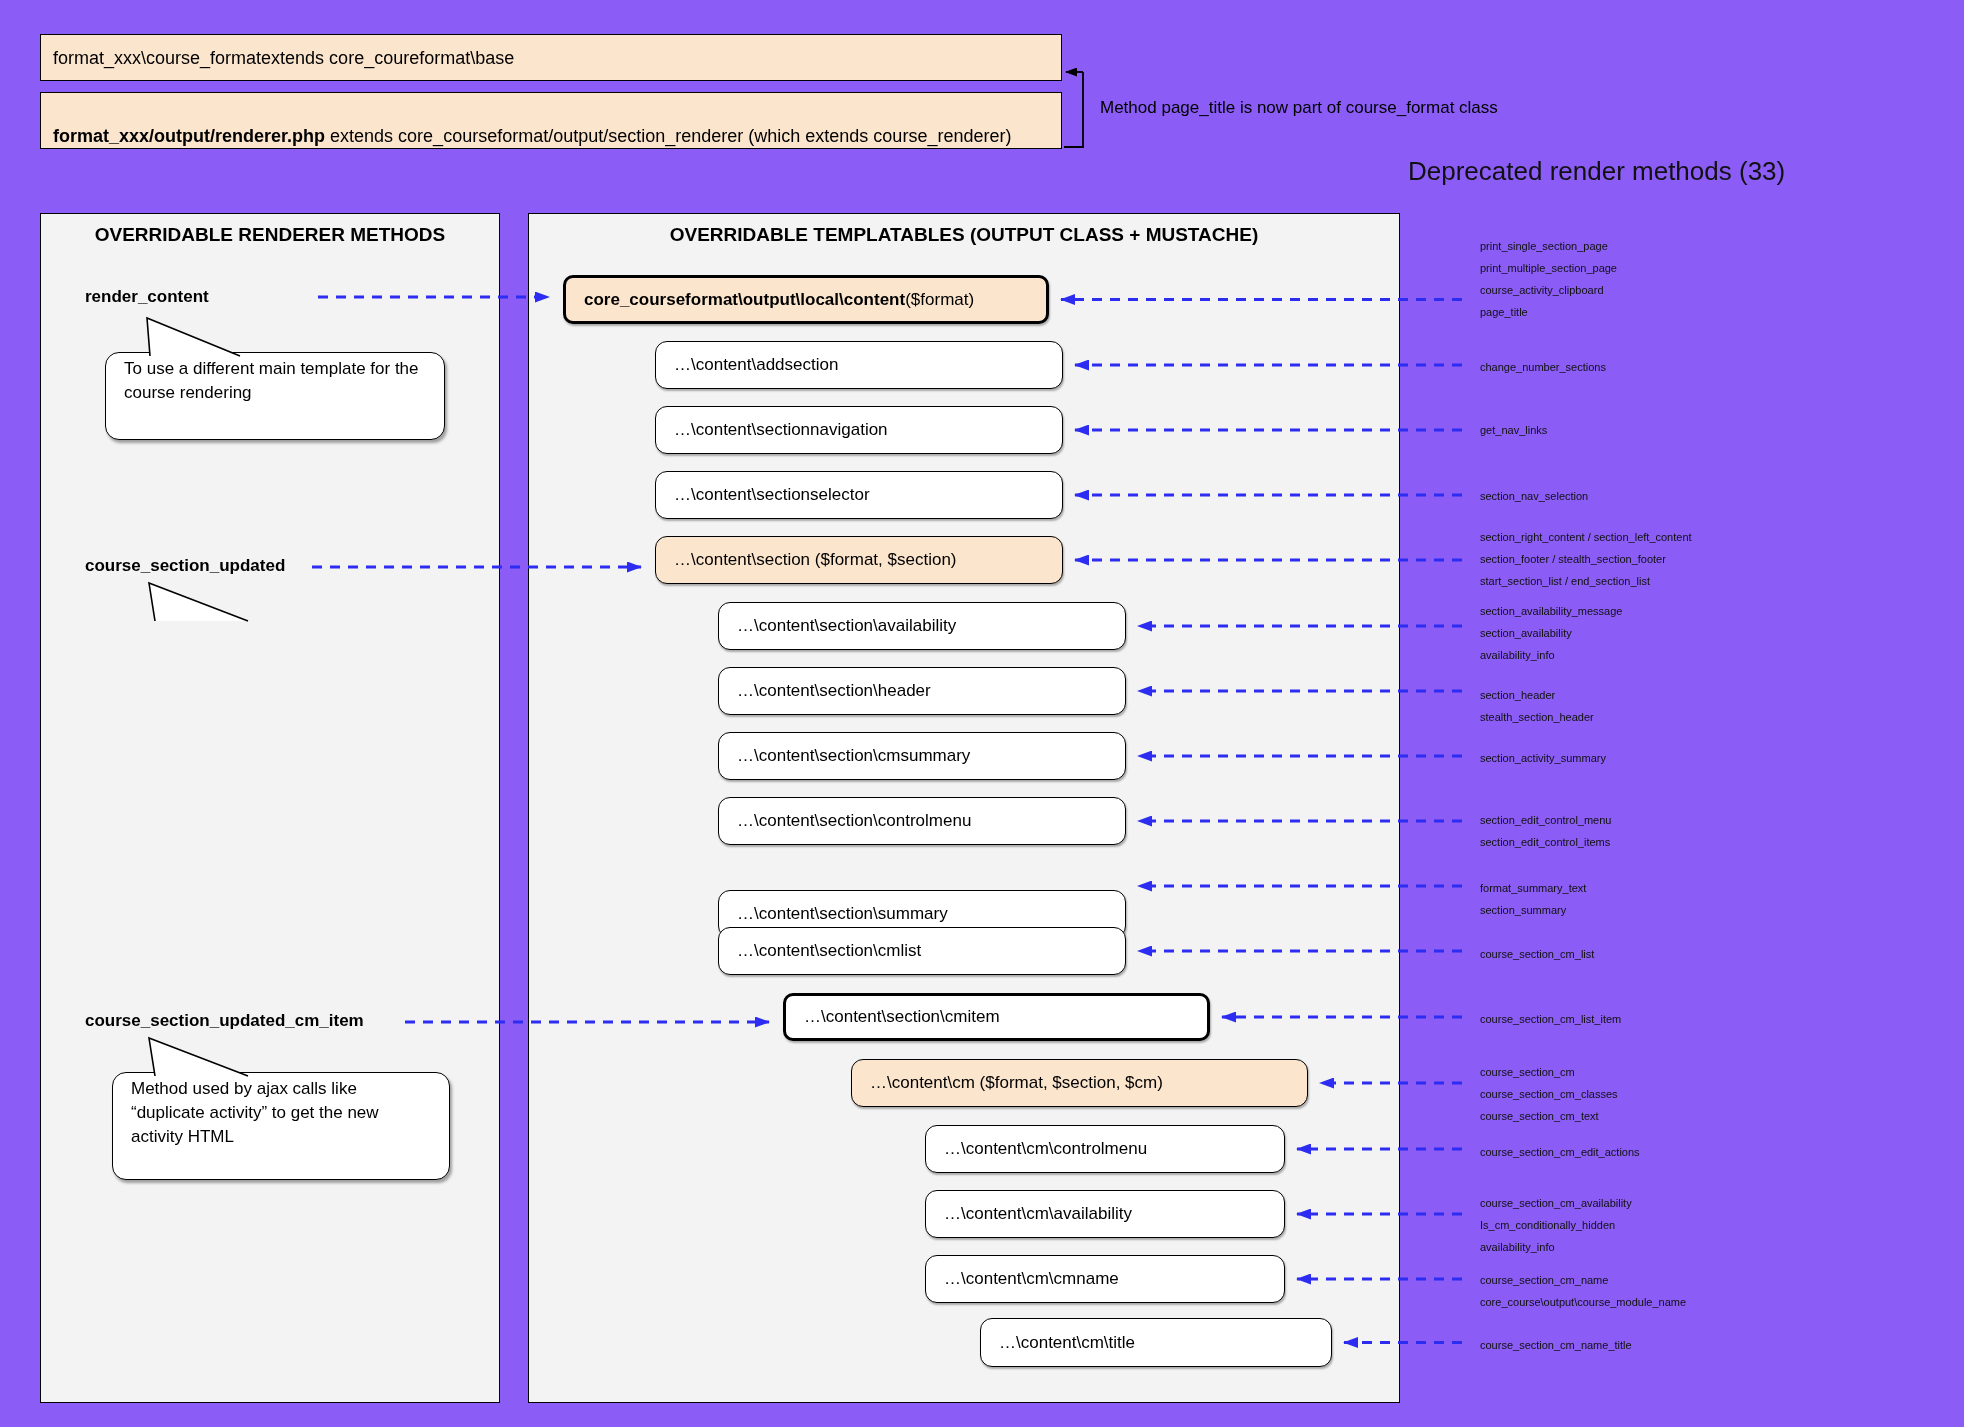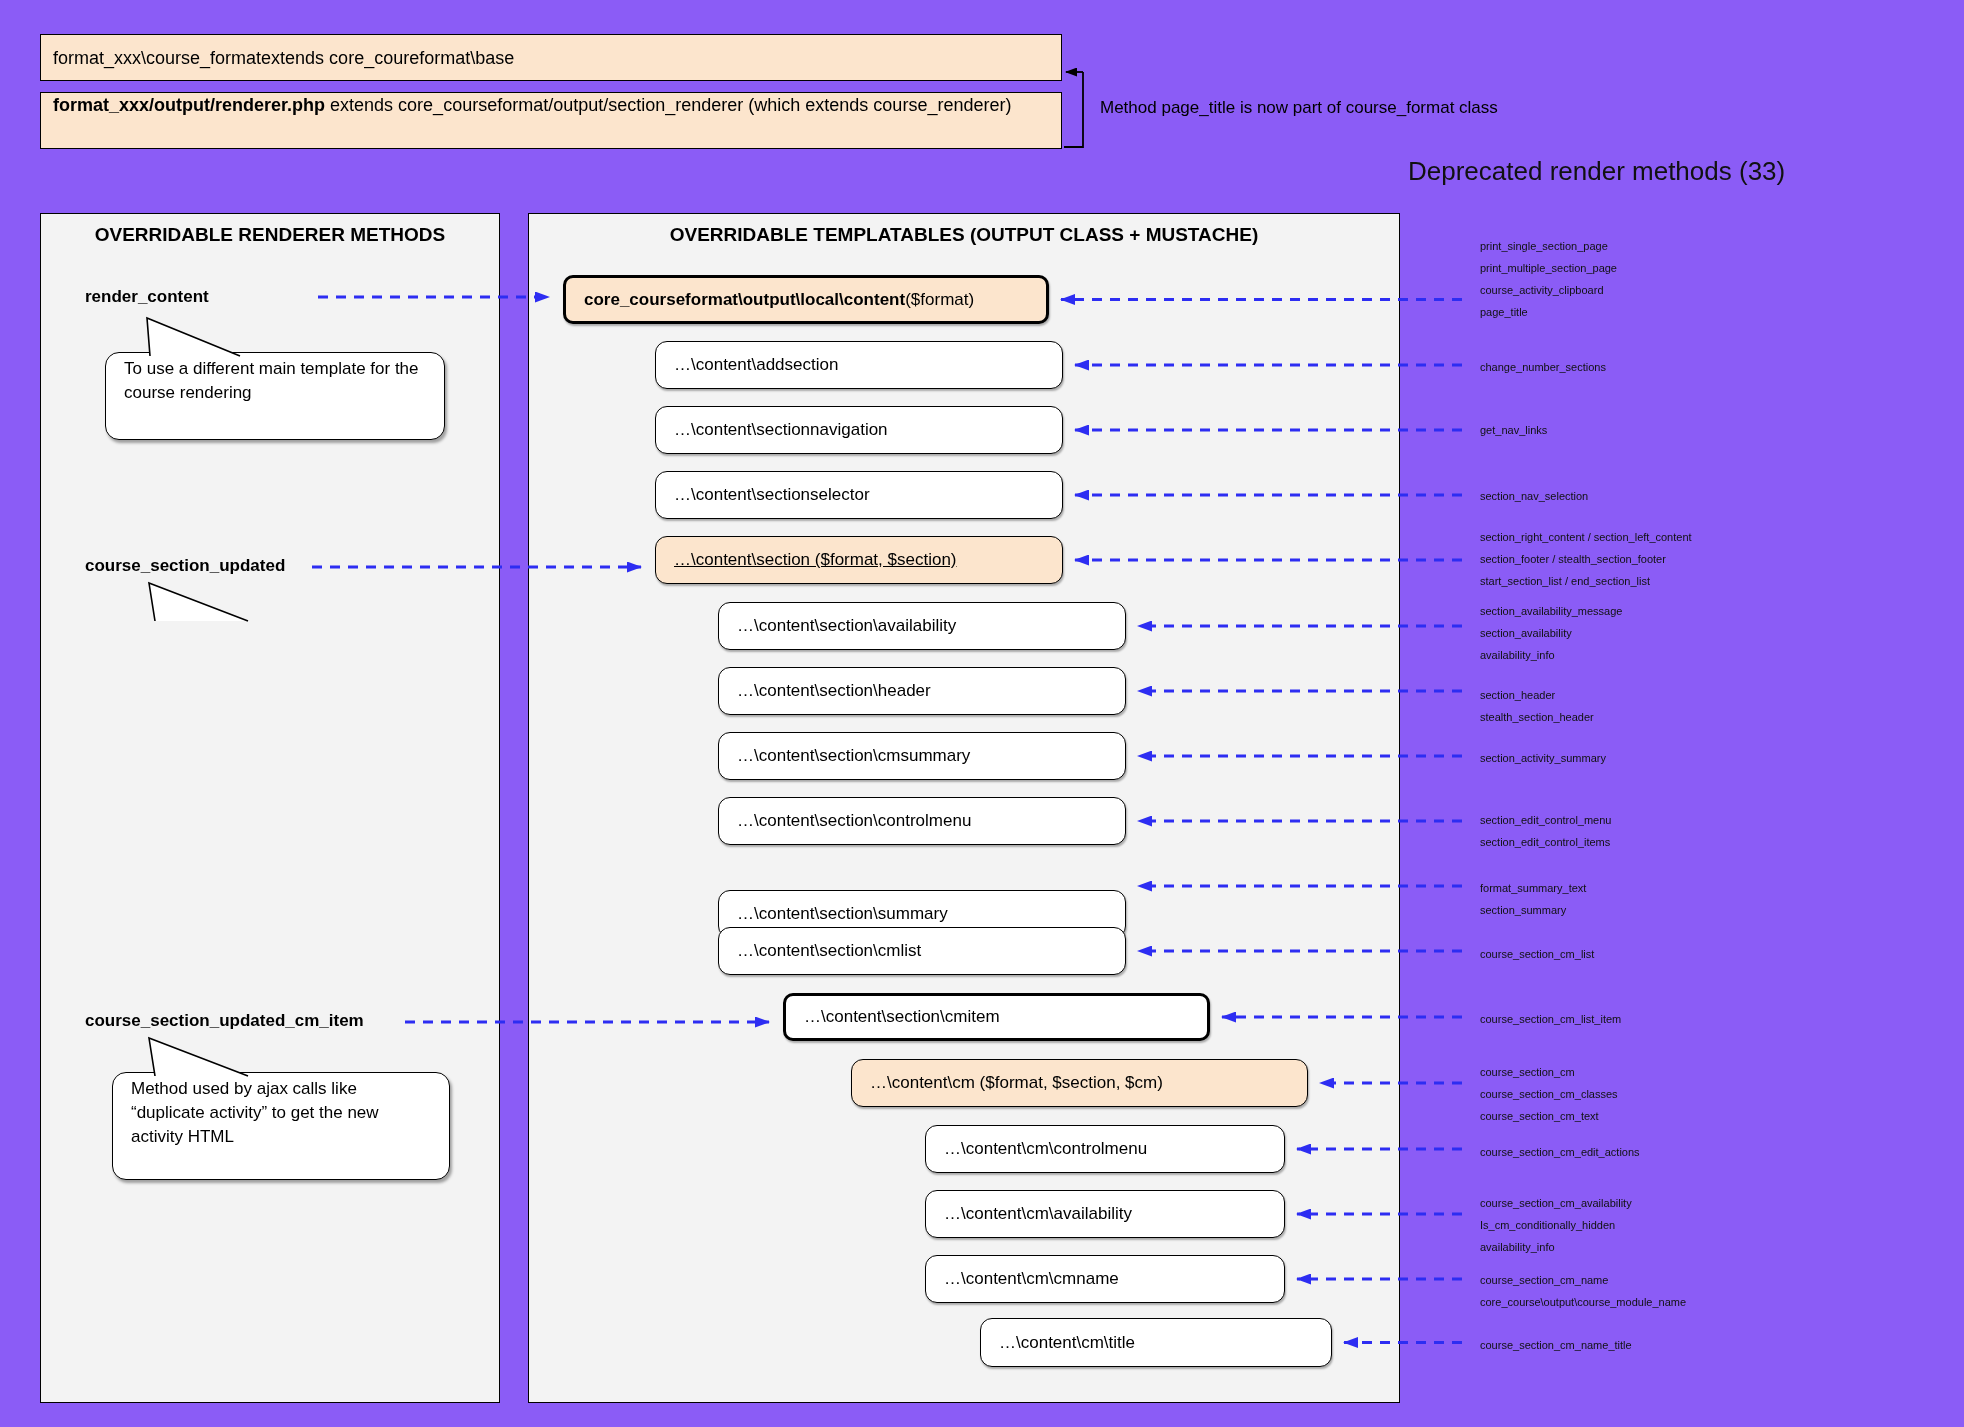--- a/index.html
+++ b/index.html
@@ -41,7 +41,7 @@
     <span>format_xxx\course_format</span>
       <span> extends core_coureformat\base</span>
   </div>
-  <div class="classbox abs" style="left:40px;top:92px;width:1022px;height:57px;align-items:flex-start;">
+  <div class="classbox abs" style="left:40px;top:92px;width:1022px;height:57px;align-items:flex-end;">
     <div style="white-space:normal;">
       <span class="b">format_xxx/output/renderer.php</span><span> extends core_courseformat/output/section_renderer (which extends course_renderer)</span>
     </div>

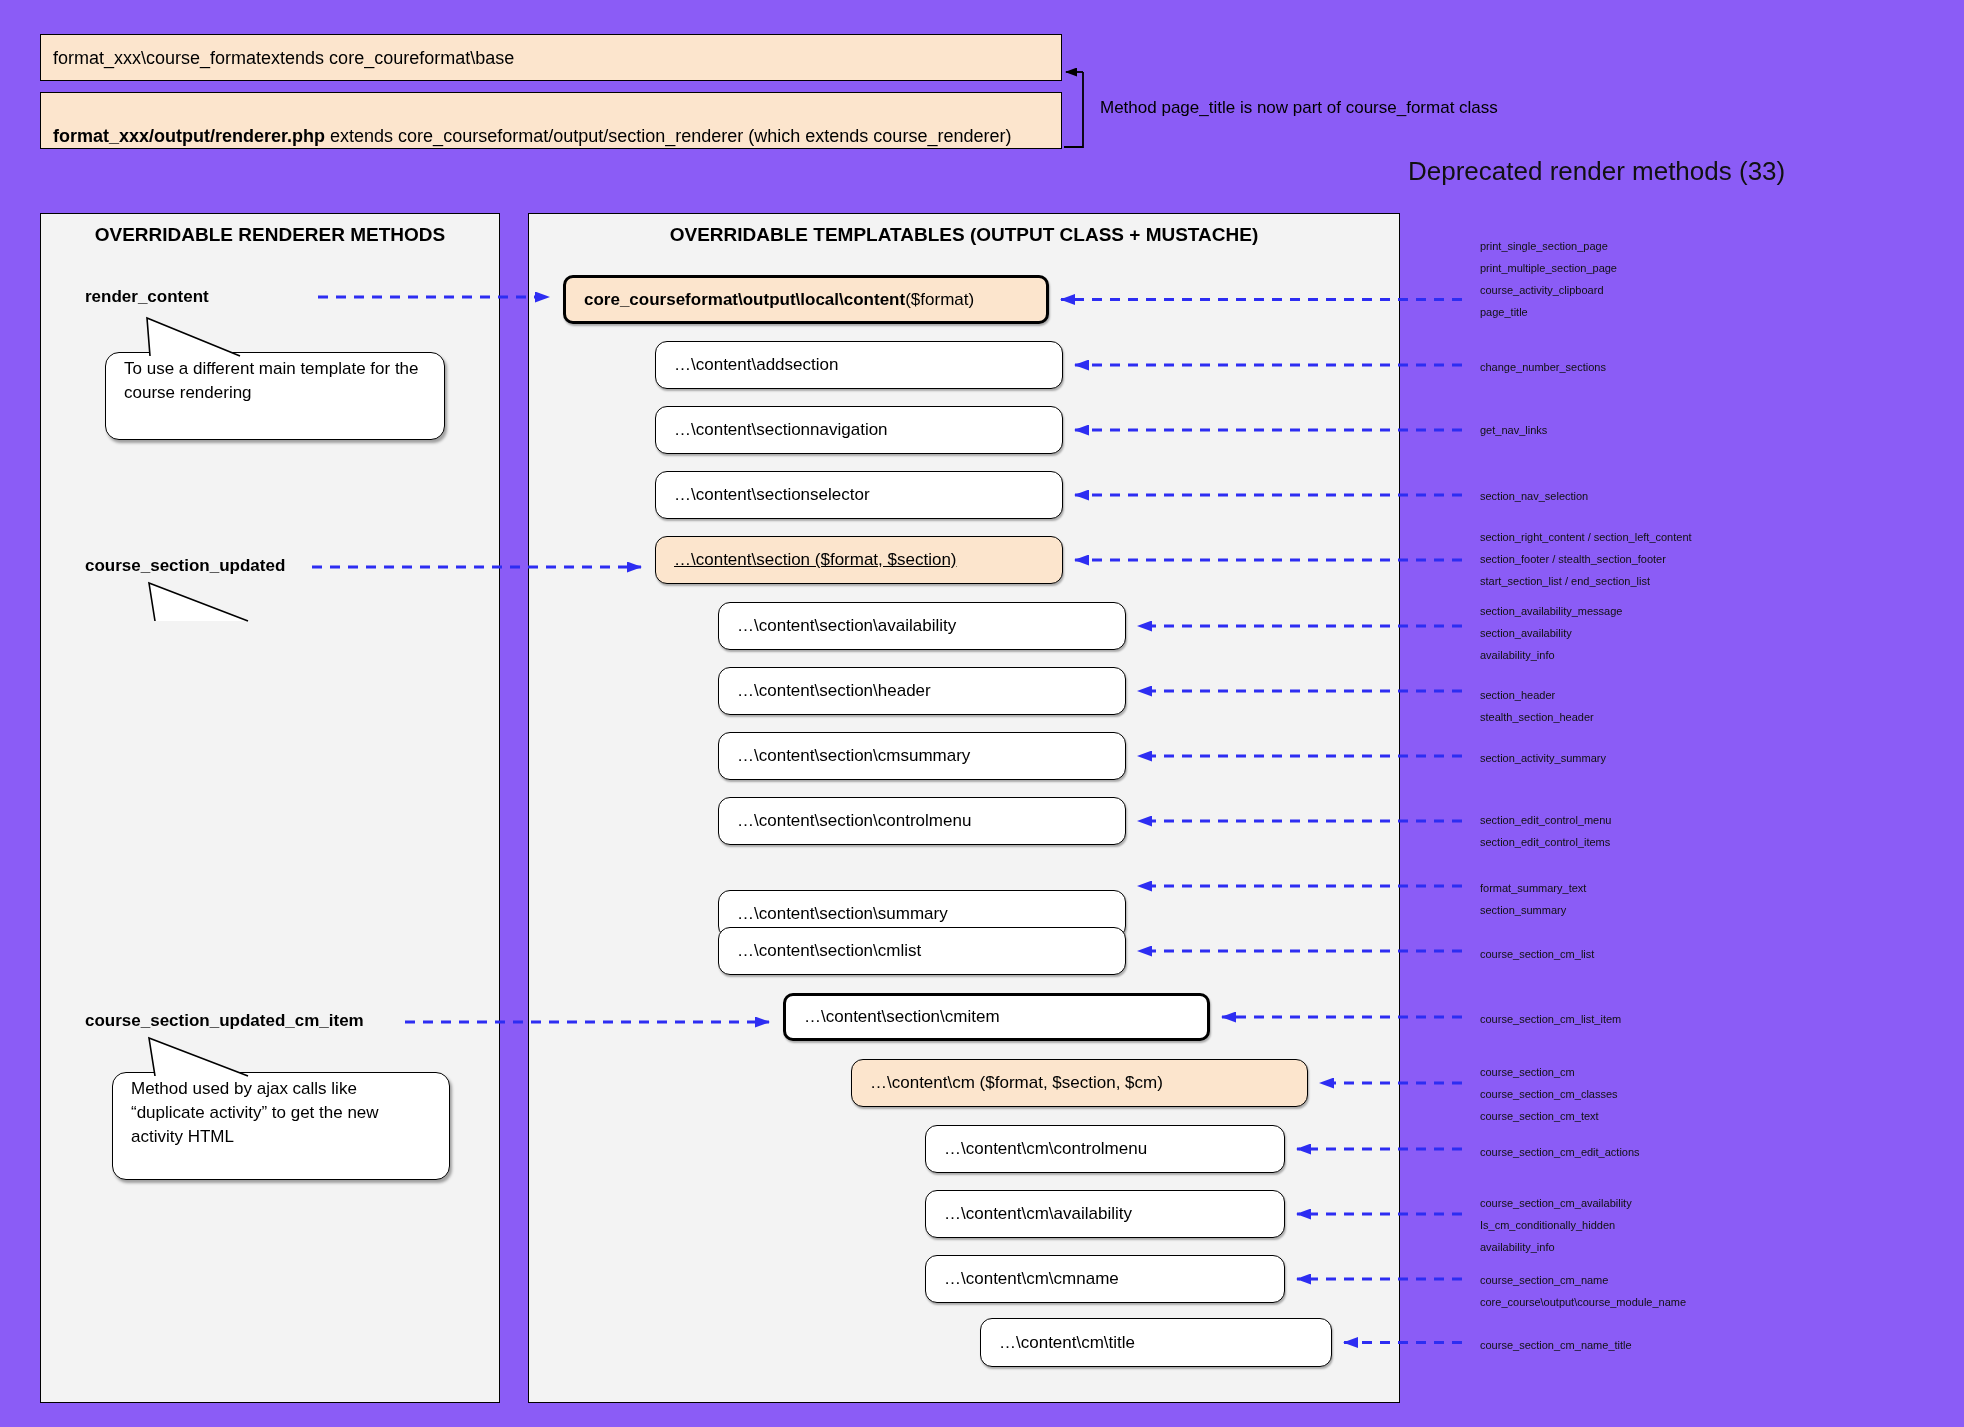--- a/index.html
+++ b/index.html
@@ -79,7 +79,7 @@
       <div class="tbox" style="left: 655px; top: 471px; width: 408px; height: 48px;">
         <span>…\content\sectionselector</span>
       </div>
-      <div class="tbox hl" style="left: 655px; top: 536px; width: 408px; height: 48px; text-decoration: underline;">
+      <div class="tbox hl" style="left: 655px; top: 536px; width: 408px; height: 48px;">
         <span>…\content\section ($format, $section)</span>
       </div>
       <div class="tbox" style="left: 718px; top: 602px; width: 408px; height: 48px;">

